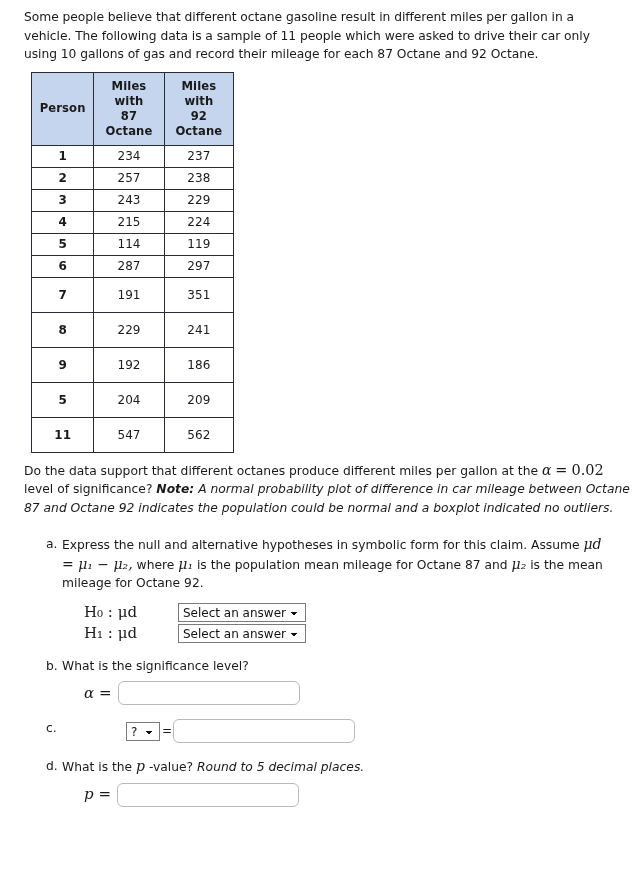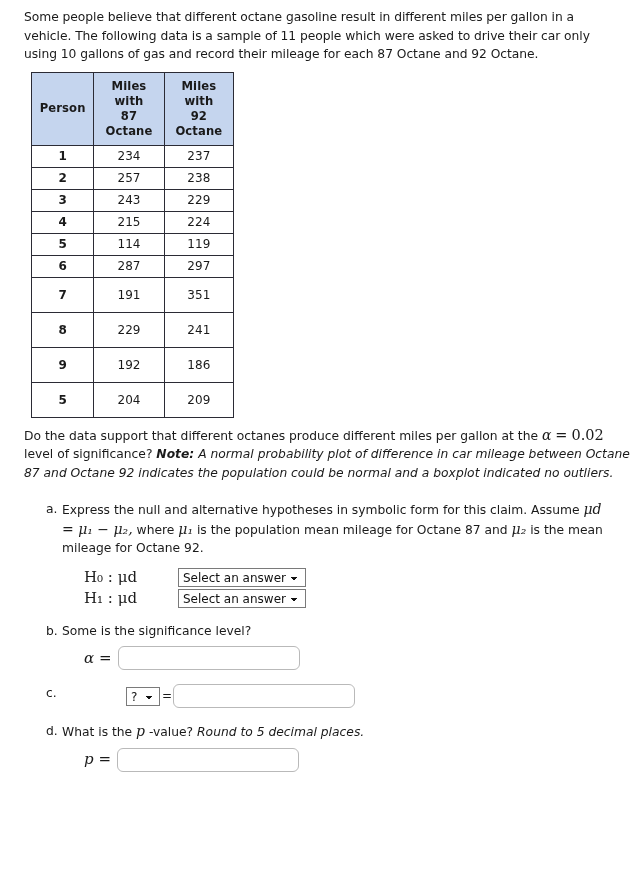--- a/index.html
+++ b/index.html
@@ -279,6 +279,11 @@
           <td>204</td>
           <td>209</td>
         </tr>
+        <tr class="r-tall">
+          <td class="person">11</td>
+          <td>547</td>
+          <td>562</td>
+        </tr>
       </tbody>
     </table>
   </div>

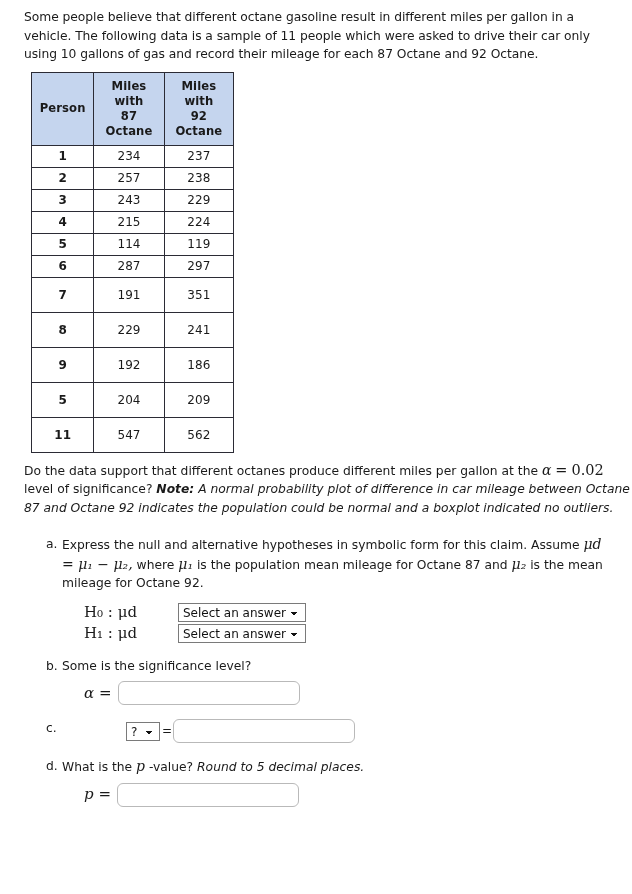--- a/index.html
+++ b/index.html
@@ -317,7 +317,7 @@
 
     <li style="margin-top:14px;">
       <span class="marker">b.</span>
-      <div class="part-body">Some is the significance level?</div>
+      <div class="part-body">What is the significance level?</div>
       <div class="ans-row">
         <span class="ans-sym"><i>α</i> <span>=</span></span>
         <input class="ui-text w-alpha" type="text" value="" style="">

